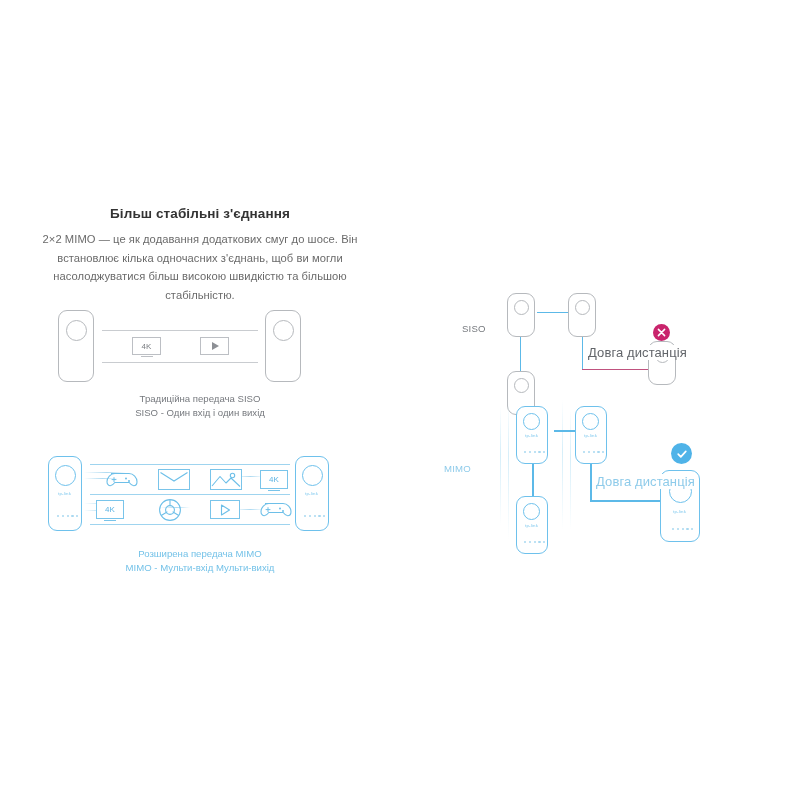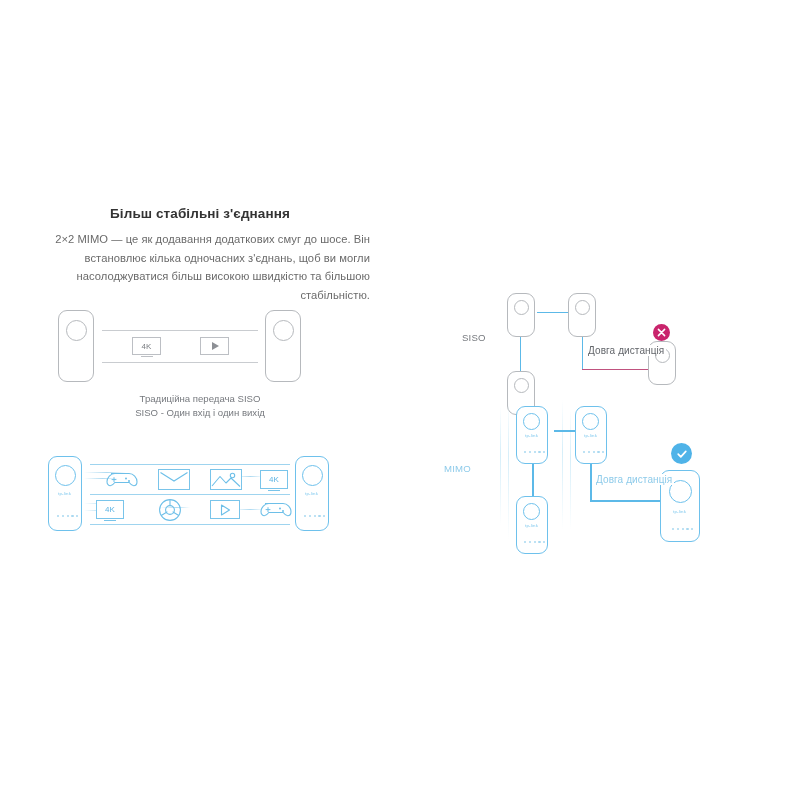--- a/index.html
+++ b/index.html
@@ -40,7 +40,7 @@
     line-height: 18px;
   }
   .panel-desc {
-    text-align: right;
+    text-align: center;
     font-size: 11.2px;
     color: #6a6a6a;
     line-height: 18.5px;

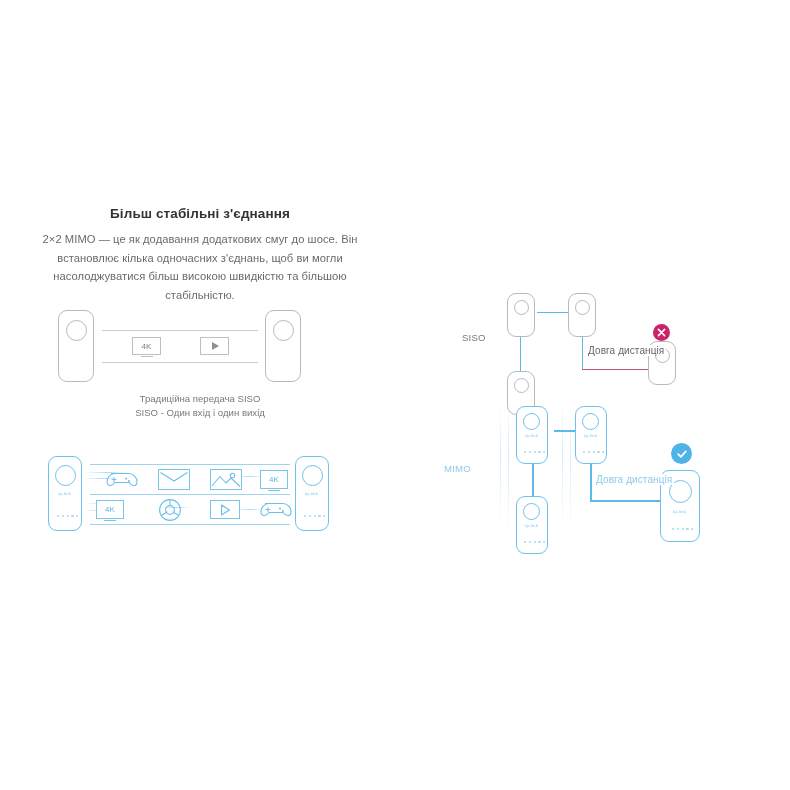--- a/index.html
+++ b/index.html
@@ -347,7 +347,7 @@
 
     <div id="siso-net">
 
-      <span class="netlabel" style="left:62px; top:47px;">SISO</span>
+      <span class="netlabel" style="left:62px; top:38px;">SISO</span>
 
       <span class="wire" style="left:137px; top:27px; width:45px; height:1.3px;"></span>
       <span class="wire" style="left:120px; top:50px; width:1.3px; height:38px;"></span>

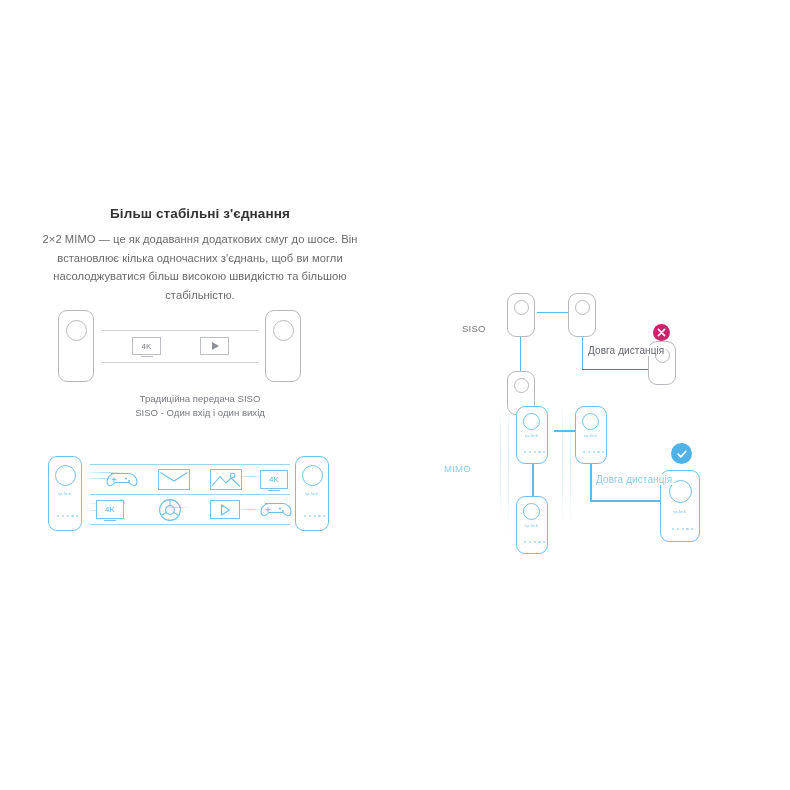--- a/index.html
+++ b/index.html
@@ -182,7 +182,7 @@
   .netlabel.b { color: #8ecbea; }
   .distlabel {
     position: absolute;
-    font-size: 10px;
+    font-size: 13px;
     color: #62656a;
     background: #ffffff;
     padding: 0 2px;

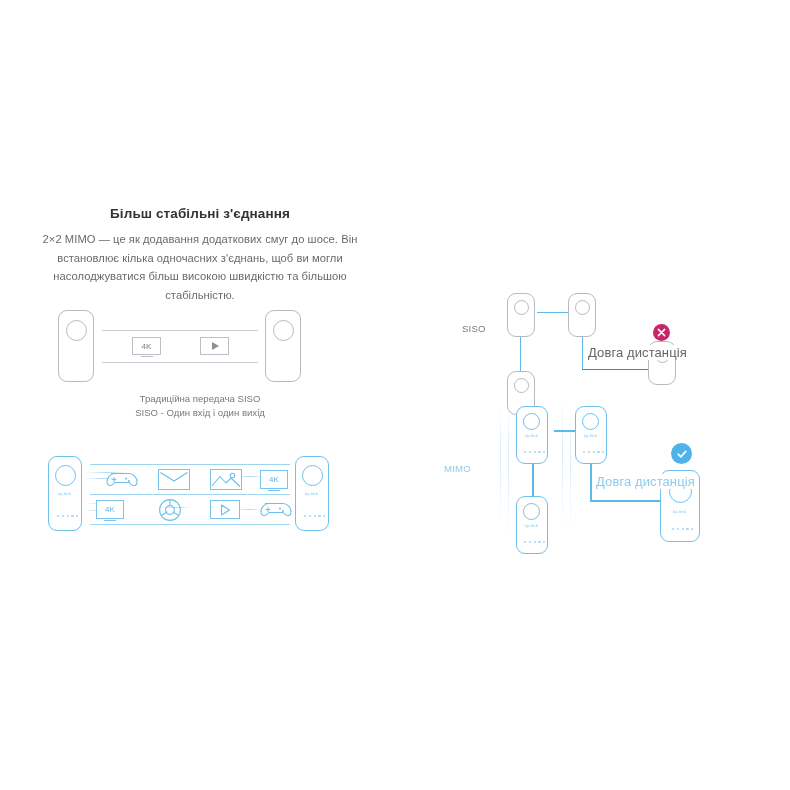--- a/index.html
+++ b/index.html
@@ -339,6 +339,7 @@
         </svg>
       </span>
 
+      <div class="cap-b" style="top:97px;">Розширена передача MIMO</div>
     </div>
   </section>
 

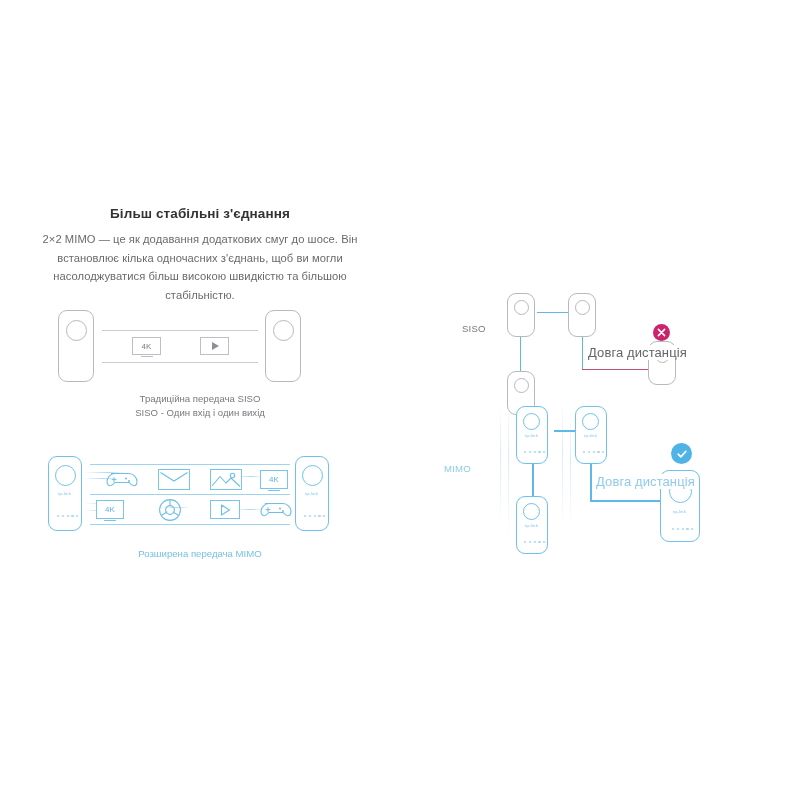--- a/index.html
+++ b/index.html
@@ -340,6 +340,7 @@
       </span>
 
       <div class="cap-b" style="top:97px;">Розширена передача MIMO</div>
+      <div class="cap-b" style="top:111px;">MIMO - Мульти-вхід Мульти-вихід</div>
     </div>
   </section>
 

